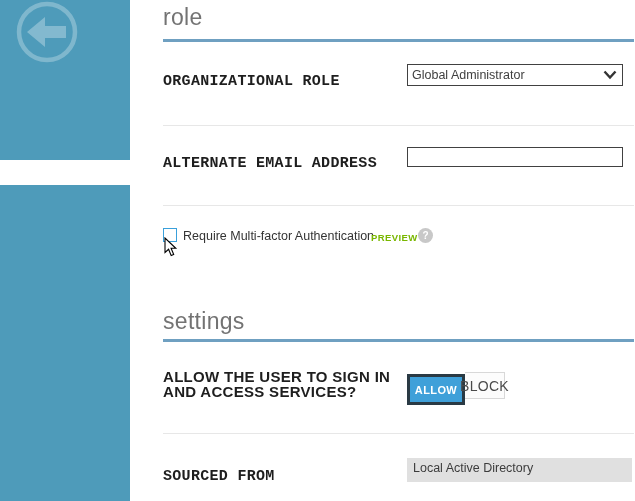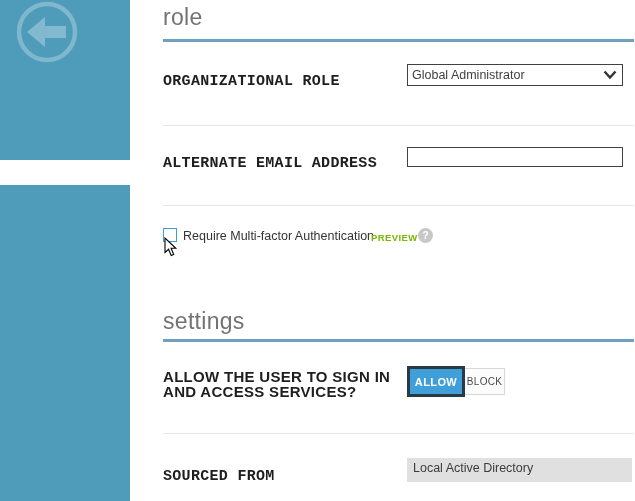--- a/index.html
+++ b/index.html
@@ -58,7 +58,7 @@
   .btn-allow{
     width:58px;height:31px;background:var(--selected-toggle);border:3px solid var(--selected-toggle-border);
     color:#fff;font-family:"Liberation Sans", sans-serif;font-size:11px;font-weight:600;letter-spacing:.4px;cursor:pointer;
-    display:flex;align-items:center;justify-content:center;padding:0;
+    display:flex;align-items:center;justify-content:center;padding:0;margin-top:8px;
   }
   .btn-block{
     width:40px;height:27px;background:#fcfcfc;border:1px solid #d8d8d8;border-left:none;

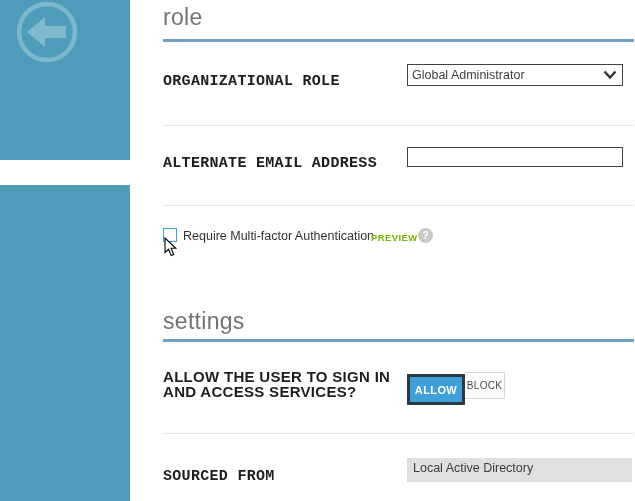--- a/index.html
+++ b/index.html
@@ -62,7 +62,7 @@
   }
   .btn-block{
     width:40px;height:27px;background:#fcfcfc;border:1px solid #d8d8d8;border-left:none;
-    color:#4a4a4a;font-family:"Liberation Sans", sans-serif;font-size:10px;font-weight:400;letter-spacing:.3px;cursor:pointer;
+    color:#4a4a4a;font-family:"Liberation Sans", sans-serif;font-size:14px;font-weight:400;letter-spacing:.3px;cursor:pointer;
     display:flex;align-items:center;justify-content:center;padding:0;
   }
 

